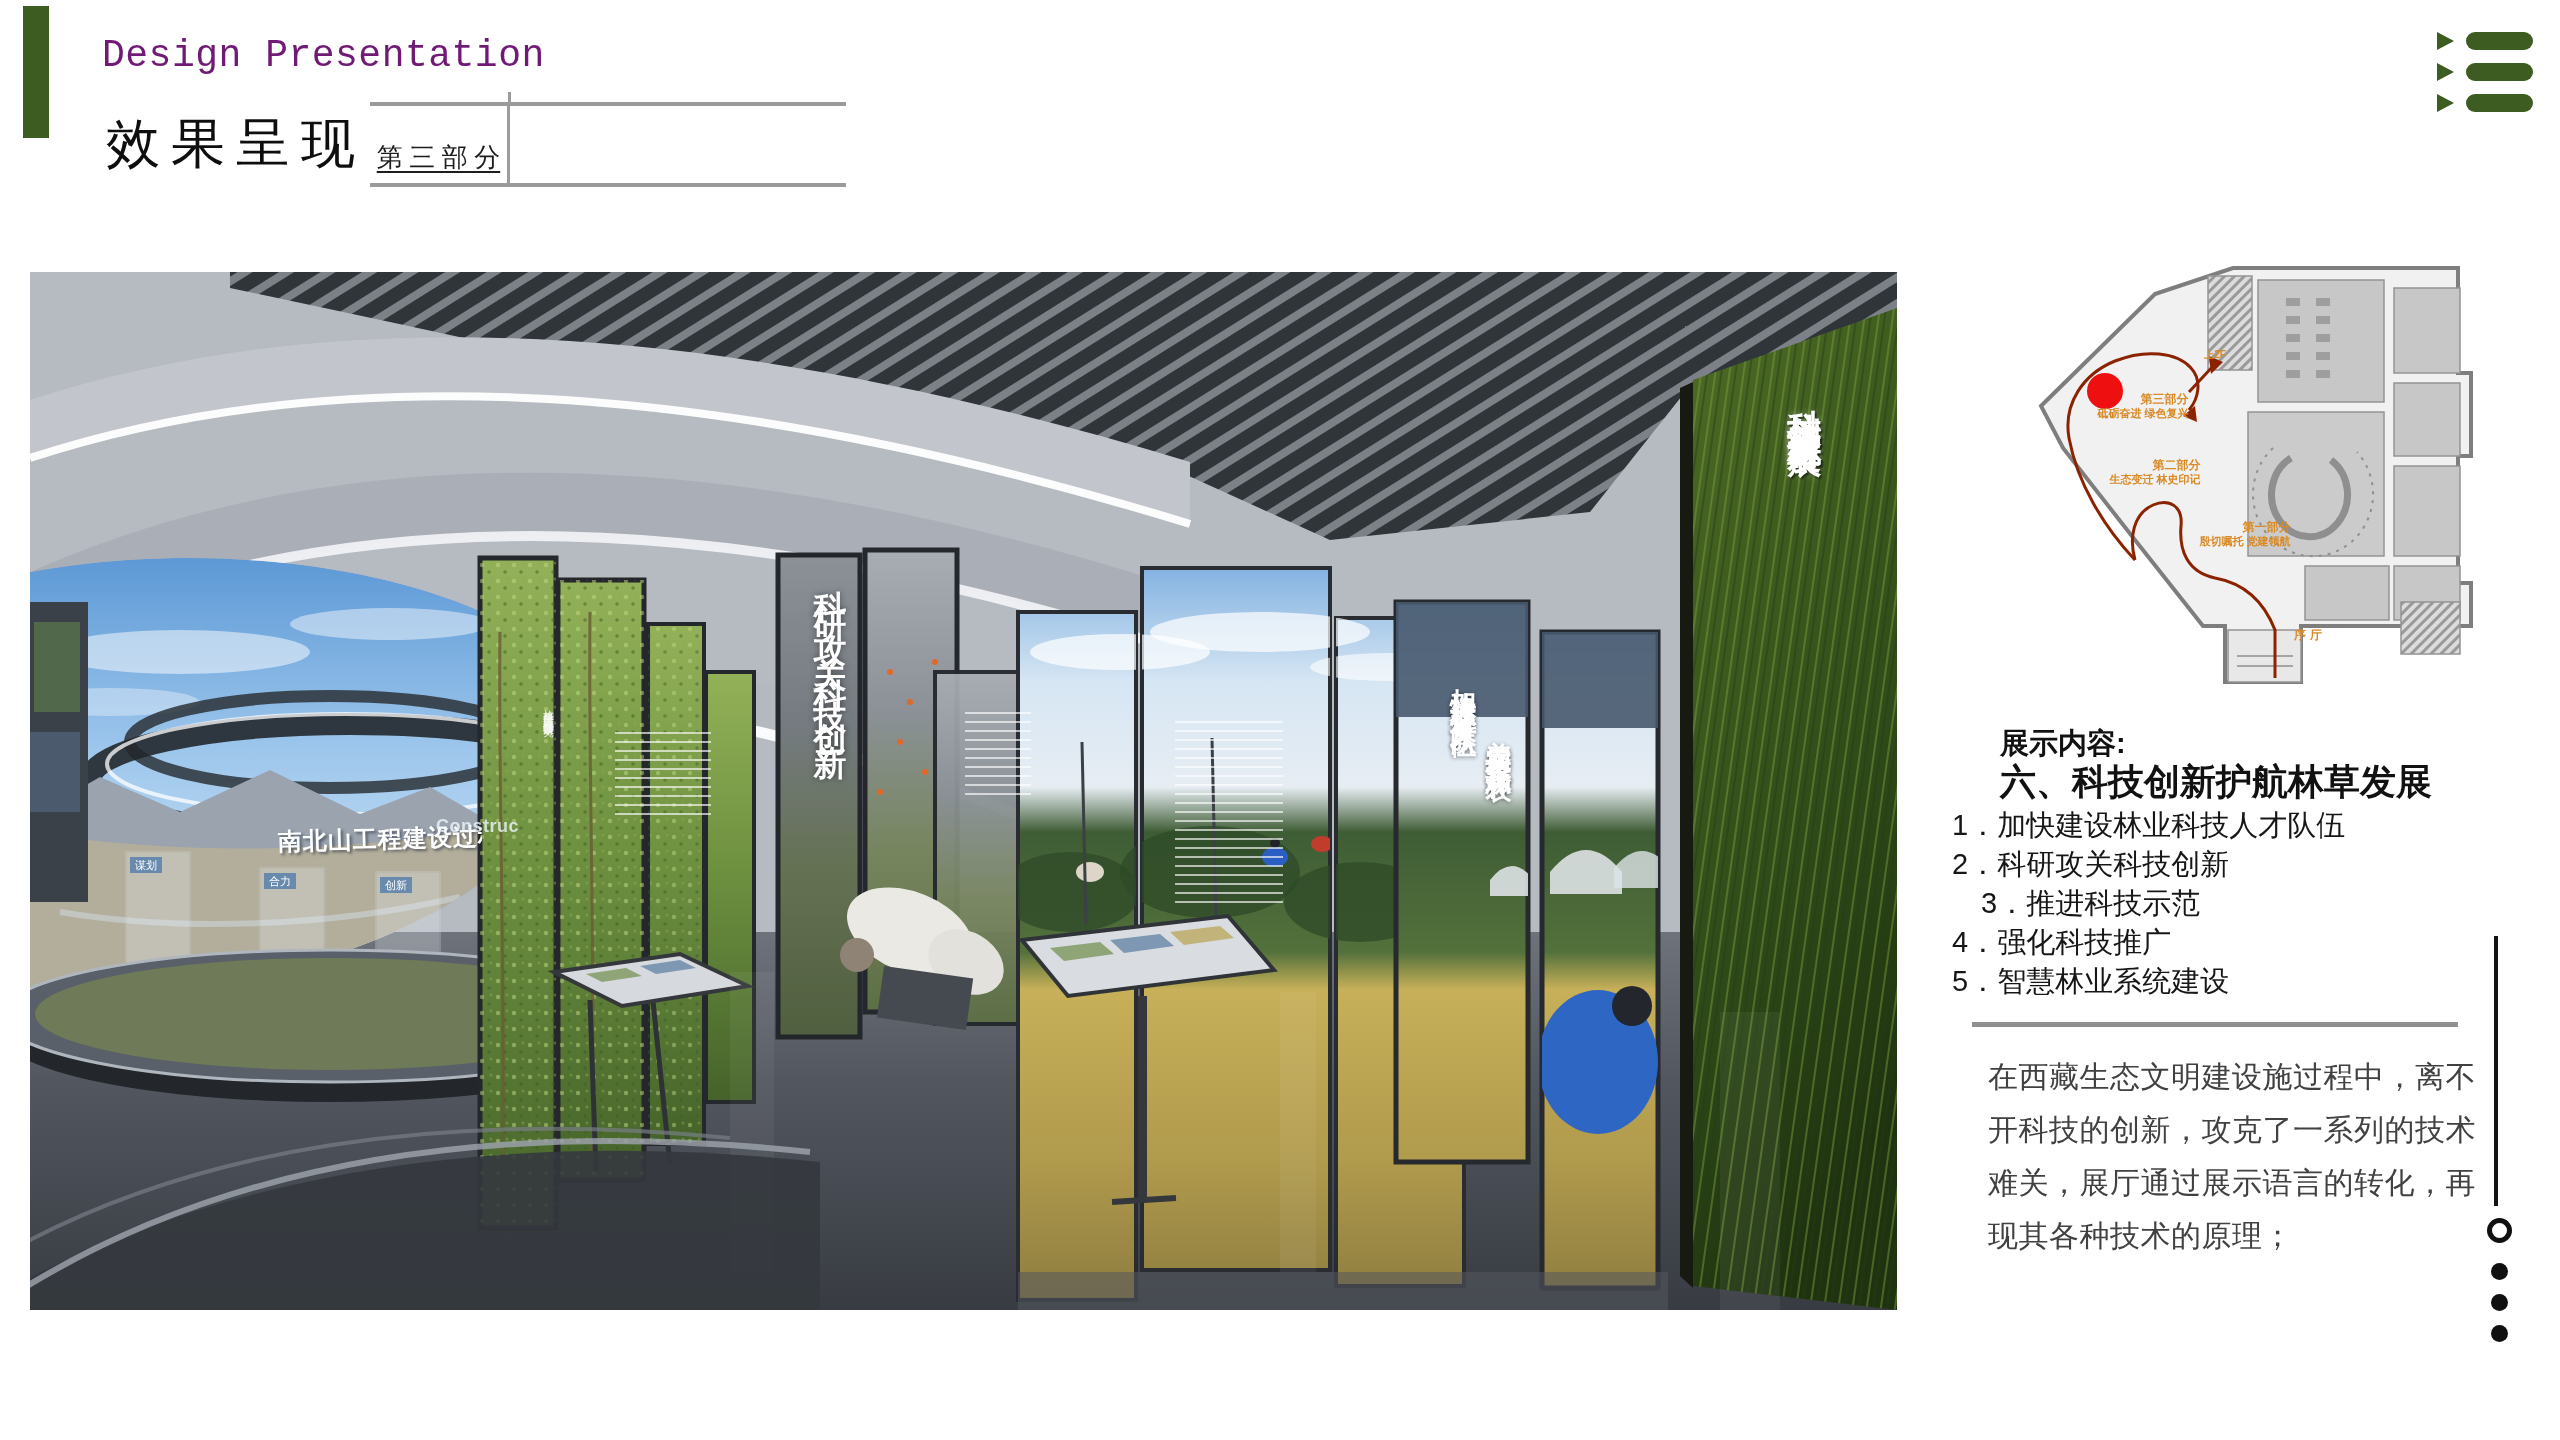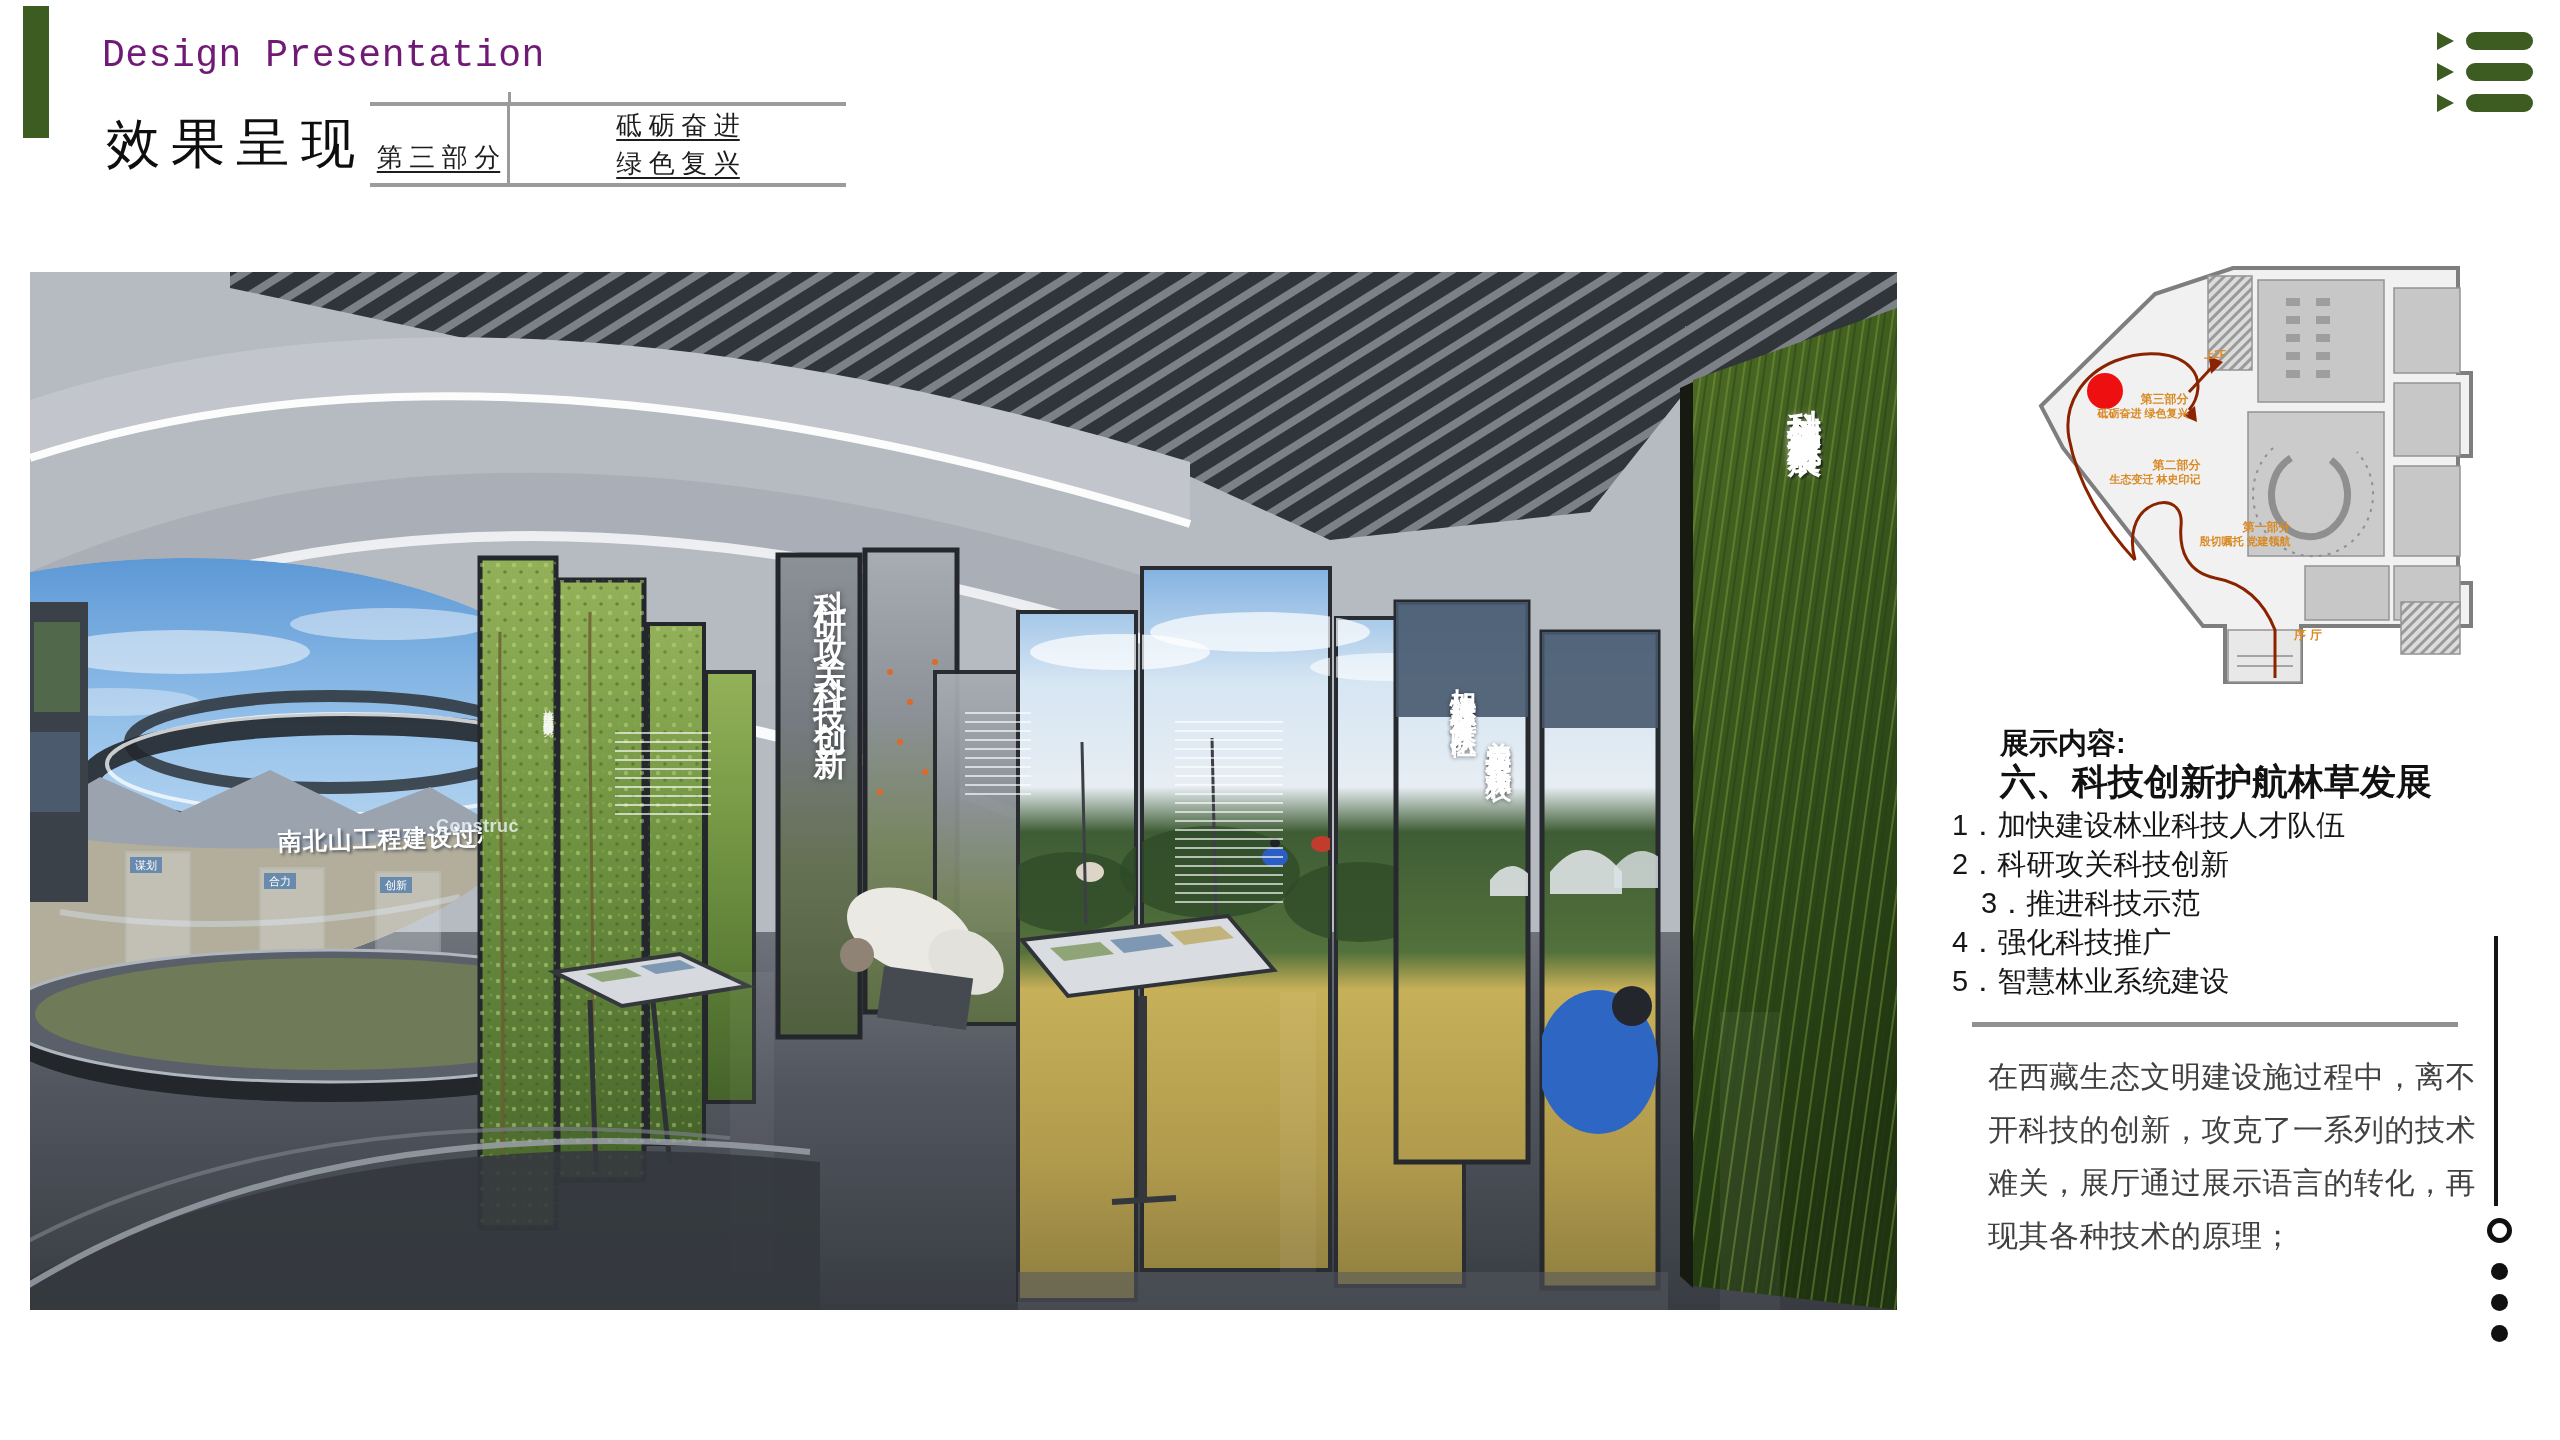--- a/index.html
+++ b/index.html
@@ -67,10 +67,6 @@
 <div class="abs part-table">
   <div class="part-left">
     <span class="part-txt">第 三 部 分</span>
-  </div>
-  <div class="part-right">
-    <span class="part-txt">砥 砺 奋 进</span>
-    <span class="part-txt">绿 色 复 兴</span>
   </div>
 </div>
 <div class="abs toc-icon">

